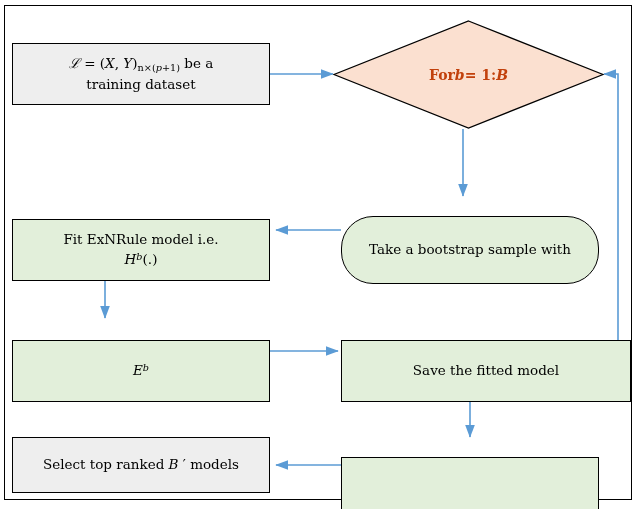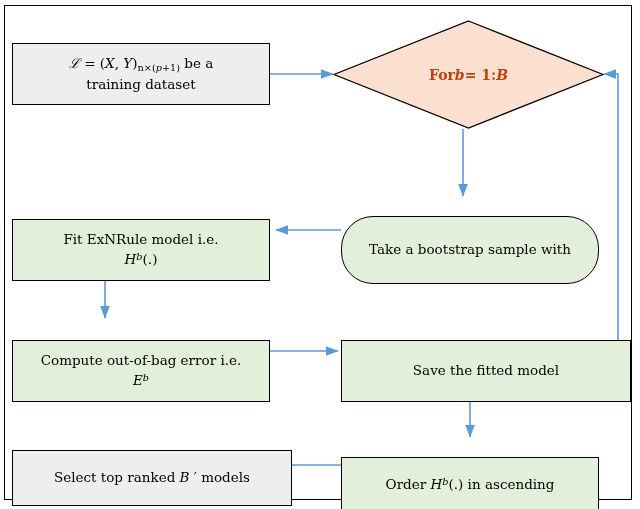--- a/index.html
+++ b/index.html
@@ -135,7 +135,6 @@
   </div>
 
   <div class="node green" style="left:12px; top:320px; width:258px; height:62px;">
-    <span class="line">Compute out-of-bag error i.e.</span>
     <span class="line">
       <i class="it">E</i><span class="sup"><i class="it">b</i></span>
     </span>

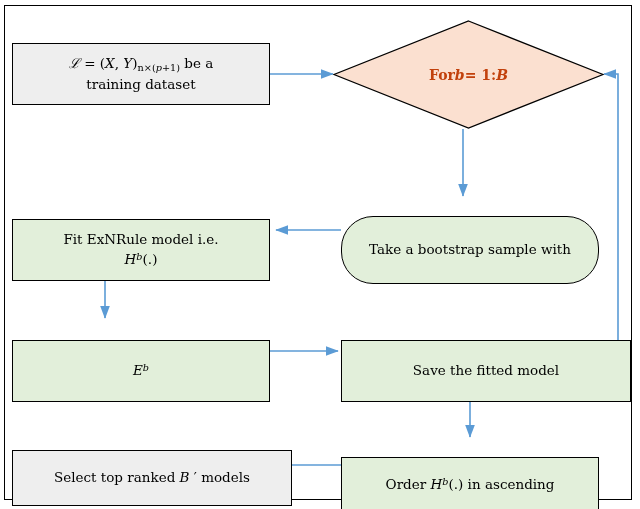--- a/index.html
+++ b/index.html
@@ -150,7 +150,7 @@
     </span>
   </div>
 
-  <div class="node grey" style="left:12px; top:450px; width:280px; height:56px;">
+  <div class="node grey" style="left:12px; top:437px; width:258px; height:56px;">
     <span class="line">
       Select top ranked <i class="it">B</i> ′ models
     </span>

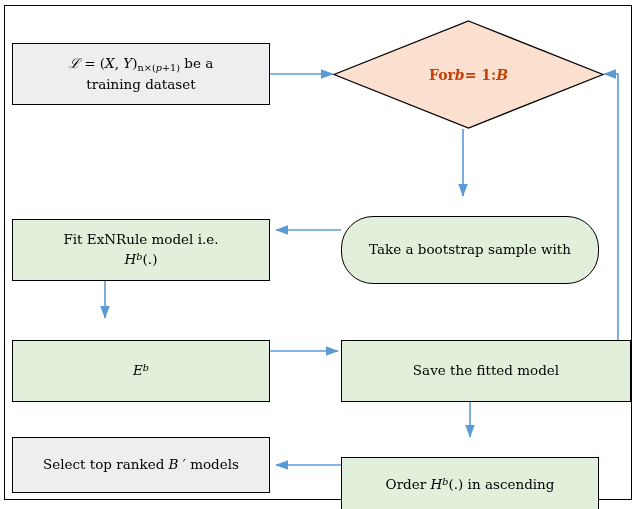--- a/index.html
+++ b/index.html
@@ -145,9 +145,6 @@
   </div>
 
   <div class="node green" style="left:341px; top:437px; width:258px; height:56px;">
-    <span class="line">
-      Order <i class="it">H</i><span class="sup"><i class="it">b</i></span>(.) in ascending
-    </span>
   </div>
 
   <div class="node grey" style="left:12px; top:437px; width:258px; height:56px;">

